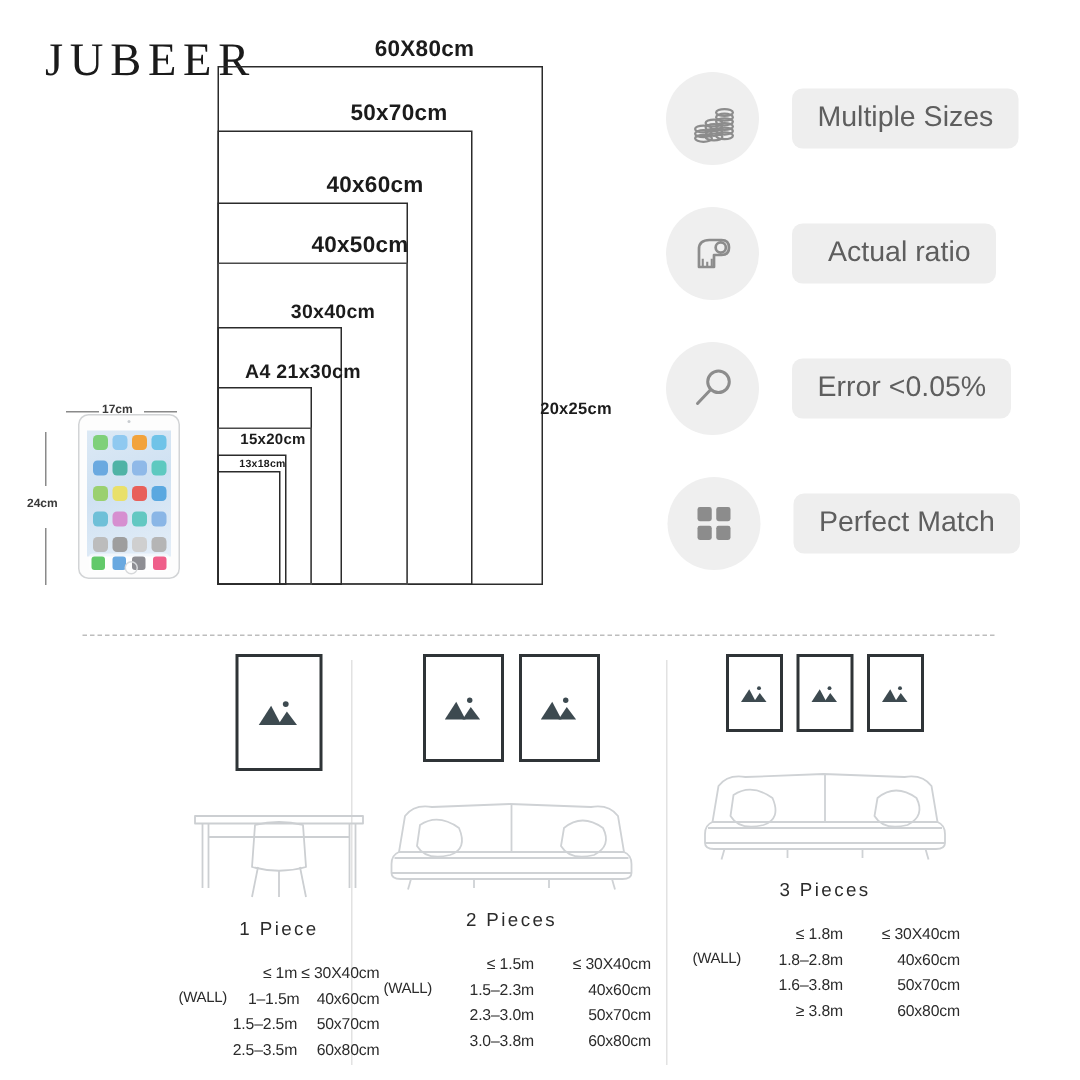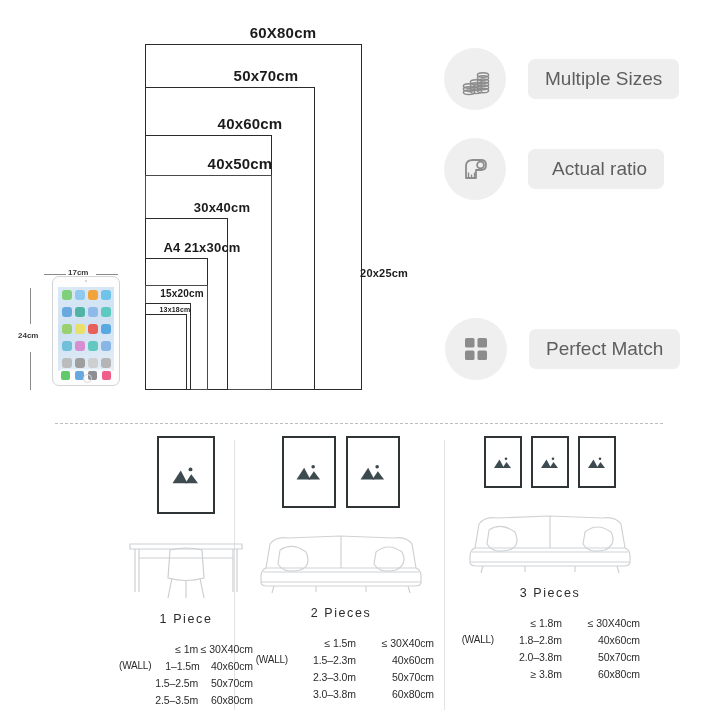--- a/index.html
+++ b/index.html
@@ -122,6 +122,7 @@
 
 <div class="stage">
 
+  <div class="abs" id="brand">JUBEER</div>
 
   <div class="abs" id="size-chart" style="left:0;top:0;width:420px;height:400px;">
       <div class="sizebox" style="left: 145px; top: 44px; width: 217px; height: 346px;"></div>

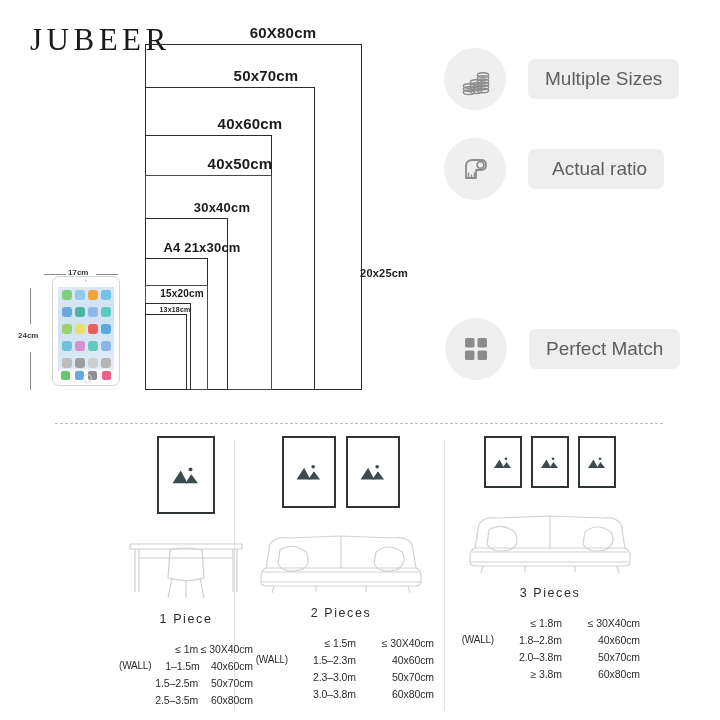--- a/index.html
+++ b/index.html
@@ -219,6 +219,15 @@
         </div>
         <div class="fpill" style="background: rgb(238, 238, 238); color: rgb(94, 94, 94); padding-left: 24px;">Actual ratio</div>
       </div>
+      <div class="feature" style="left: 0px; top: 228px;">
+        <div class="fcircle" style="background: rgb(239, 239, 239);">
+          <svg width="34" height="34" viewBox="0 0 34 34">
+            <circle cx="21" cy="12.5" r="7.2" fill="none" stroke="#8c8c8c" stroke-width="2"></circle>
+            <line x1="15.7" y1="17.8" x2="7" y2="27" stroke="#8c8c8c" stroke-width="2" stroke-linecap="round"></line>
+          </svg>
+        </div>
+        <div class="fpill" style="background: rgb(238, 238, 238); color: rgb(94, 94, 94);">Error &lt;0.05%</div>
+      </div>
       <div class="feature" style="left: 1px; top: 318px;">
         <div class="fcircle" style="background: rgb(239, 239, 239);">
           <svg width="34" height="34" viewBox="0 0 34 34">

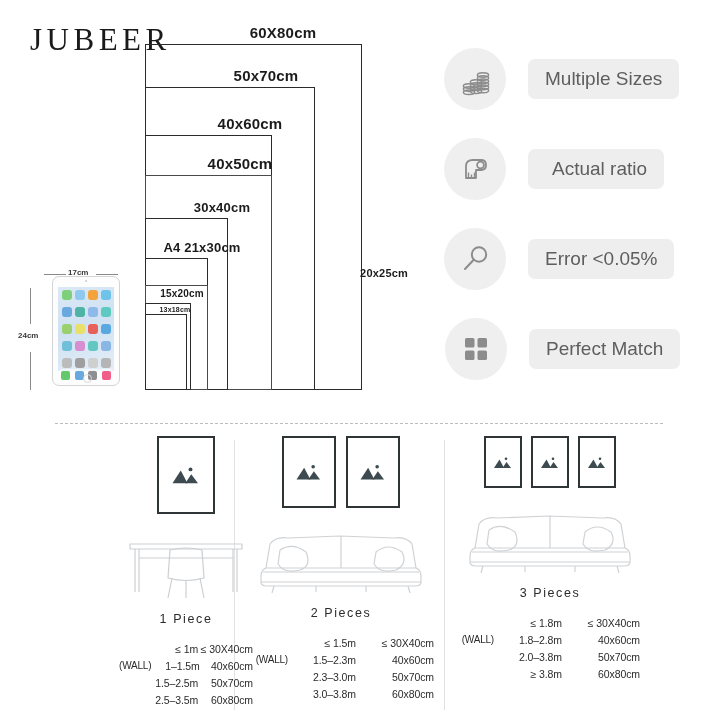--- a/index.html
+++ b/index.html
@@ -409,7 +409,7 @@
           </div>
           <div class="tblrow">
             <div class="wallcell"></div>
-            <div class="distcell">2.0–3.8m</div>
+            <div class="distcell">1.6–3.8m</div>
             <div class="sizecell">50x70cm</div>
           </div>
           <div class="tblrow">

